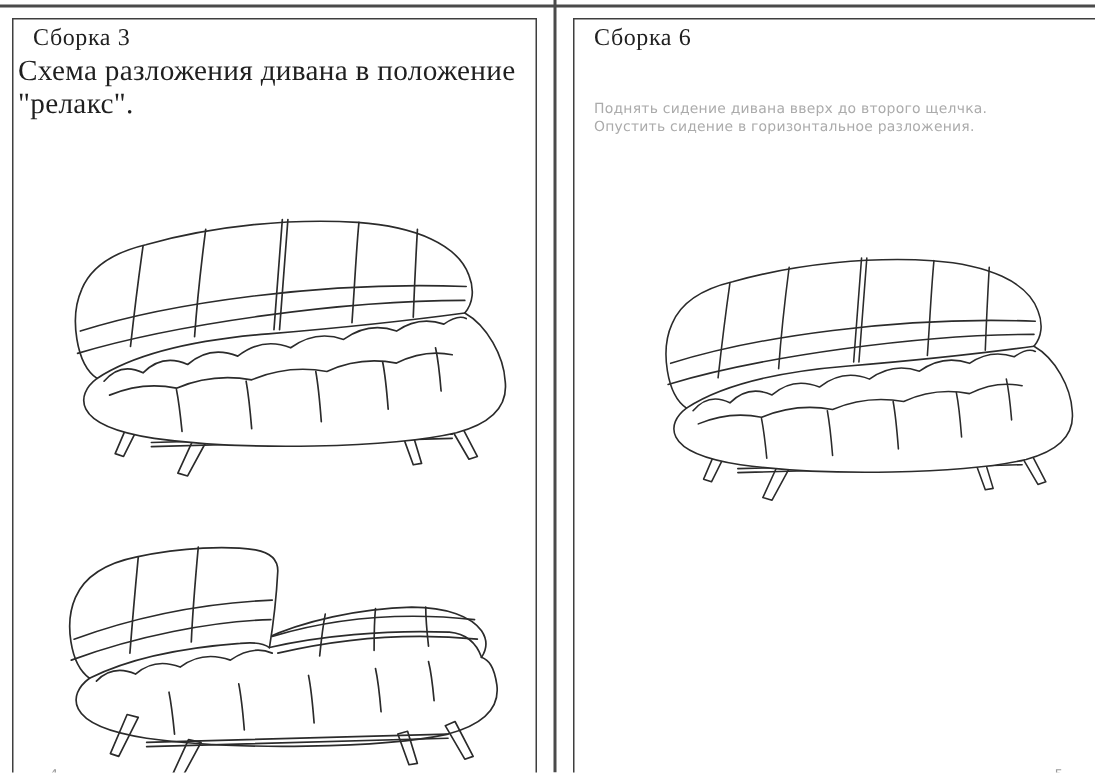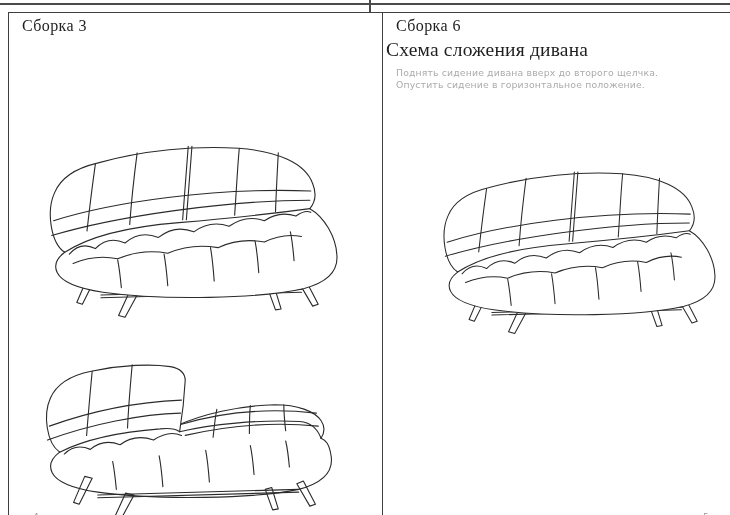--- a/index.html
+++ b/index.html
@@ -14,7 +14,7 @@
     position:absolute;left:369px;top:0;width:2px;height:515px;background:#4a4a4a;
   }
   .page{
-    position:absolute;top:12px;height:503px;overflow:hidden;background:#ffffff;padding-left:27px;
+    position:absolute;top:12px;height:503px;overflow:hidden;background:#ffffff;
   }
   .page-left{
     left:8px;width:348px;

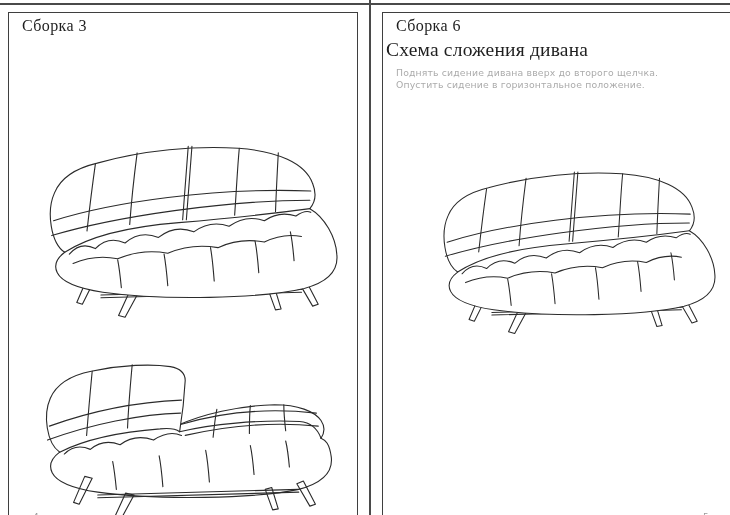--- a/index.html
+++ b/index.html
@@ -143,6 +143,8 @@
 
 <section class="page page-left">
   <h2 class="page-label">Сборка 3</h2>
+  <h1 class="page-title">Схема разложения дивана в положение
+"релакс".</h1>
   <div class="figure fig-left-1">
     <svg viewBox="0 0 330 196" xmlns="http://www.w3.org/2000/svg" xmlns:xlink="http://www.w3.org/1999/xlink">
         <use href="#sofa-folded" xlink:href="#sofa-folded"></use>

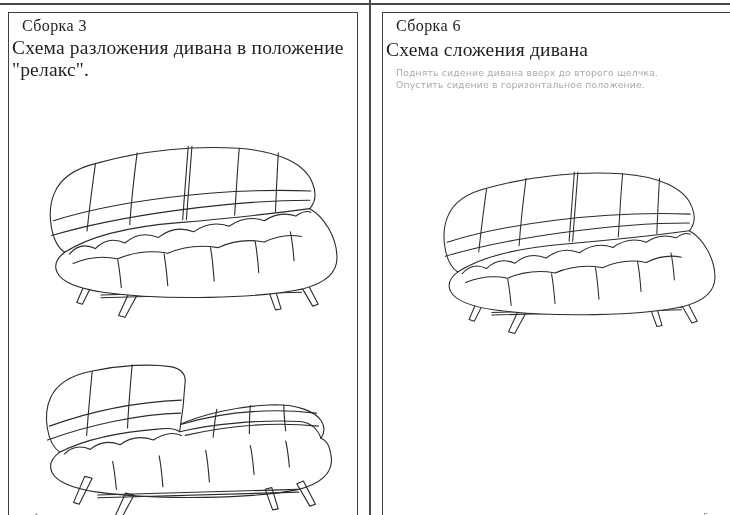--- a/index.html
+++ b/index.html
@@ -160,7 +160,6 @@
 
 <section class="page page-right">
   <h2 class="page-label">Сборка 6</h2>
-  <h1 class="page-title">Схема сложения дивана</h1>
   <p class="instr instr-1">Поднять сидение дивана вверх до второго щелчка.
 Опустить сидение в горизонтальное положение.</p>
   <div class="figure fig-right-1">

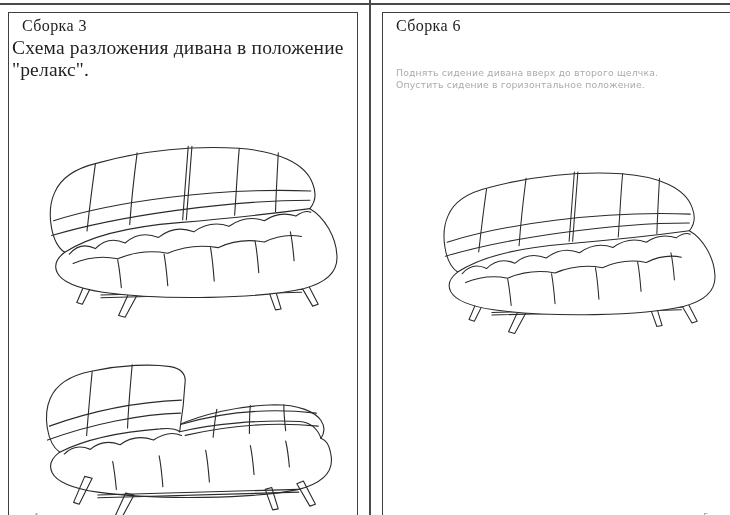--- a/index.html
+++ b/index.html
@@ -161,7 +161,7 @@
 <section class="page page-right">
   <h2 class="page-label">Сборка 6</h2>
   <p class="instr instr-1">Поднять сидение дивана вверх до второго щелчка.
-Опустить сидение в горизонтальное положение.</p>
+Опустить сидение в горизонтальное разложения.</p>
   <div class="figure fig-right-1">
     <svg viewBox="0 0 330 196" xmlns="http://www.w3.org/2000/svg" xmlns:xlink="http://www.w3.org/1999/xlink">
         <use href="#sofa-folded" xlink:href="#sofa-folded"></use>

